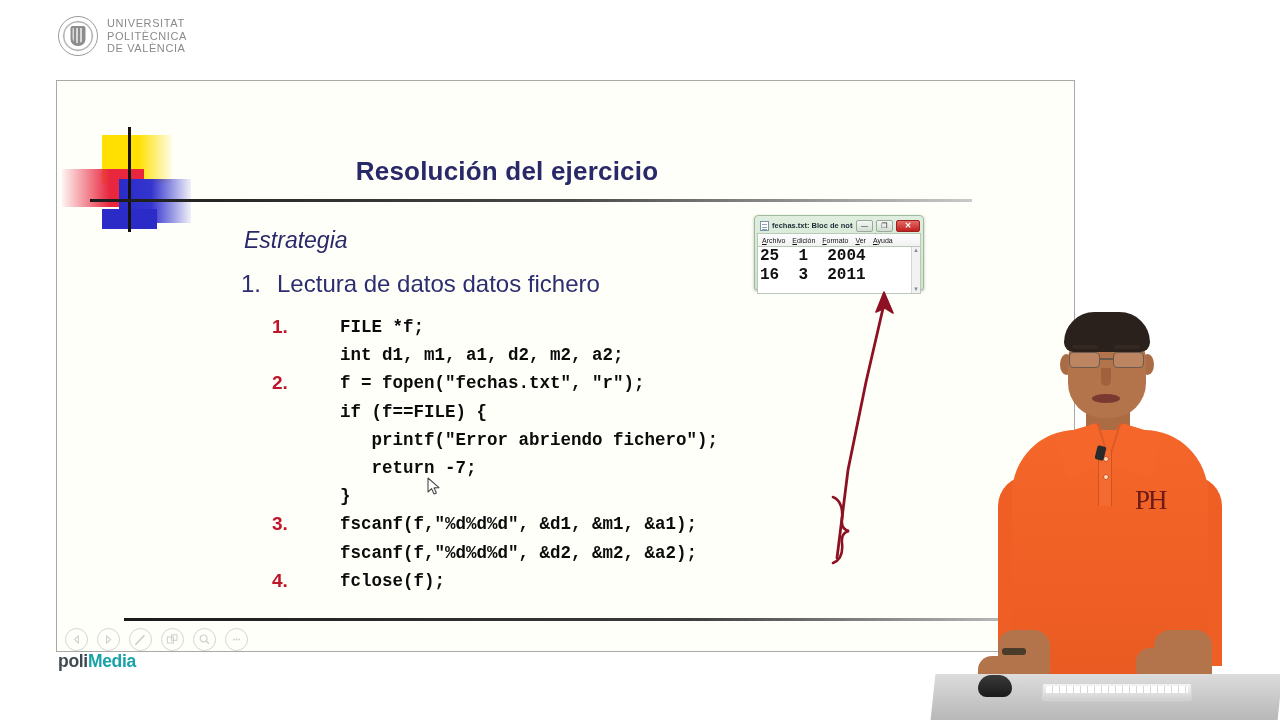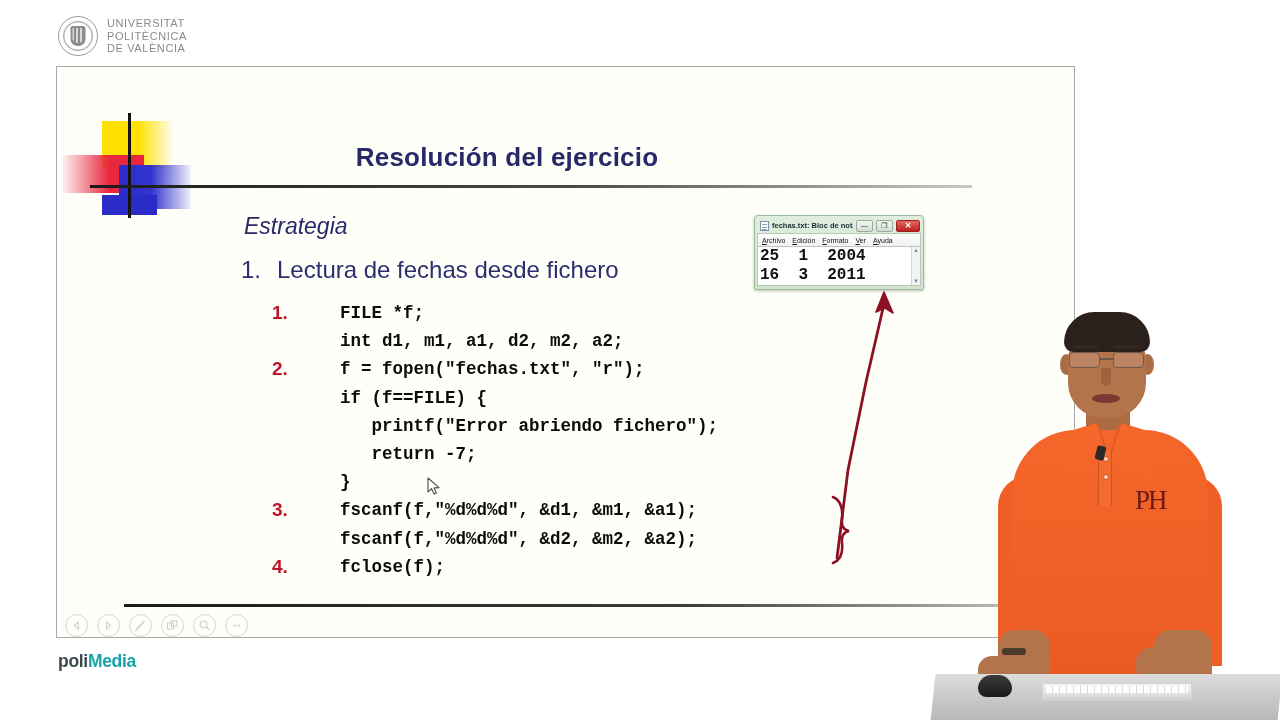--- a/index.html
+++ b/index.html
@@ -73,7 +73,7 @@
   
   #slide {
     position: absolute;
-    left: 56px; top: 66px;
+    left: 56px; top: 80px;
     width: 1019px; height: 572px;
     background: #fffffa;
     border: 1px solid #a9a9a9;

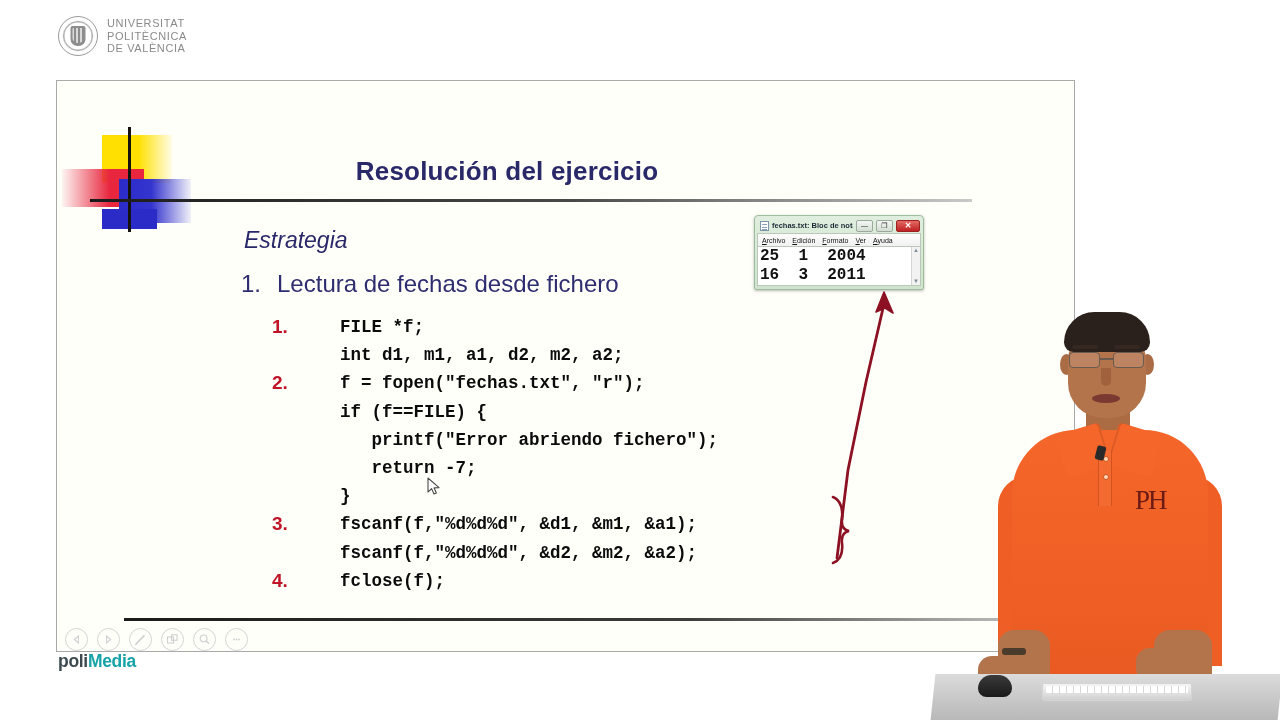--- a/index.html
+++ b/index.html
@@ -264,7 +264,7 @@
   #np-text {
     background: #ffffff;
     border: 1px solid #b9c8b8;
-    height: 40px;
+    height: 48px;
     position: relative;
     overflow: hidden;
     padding: 0 0 0 2px;

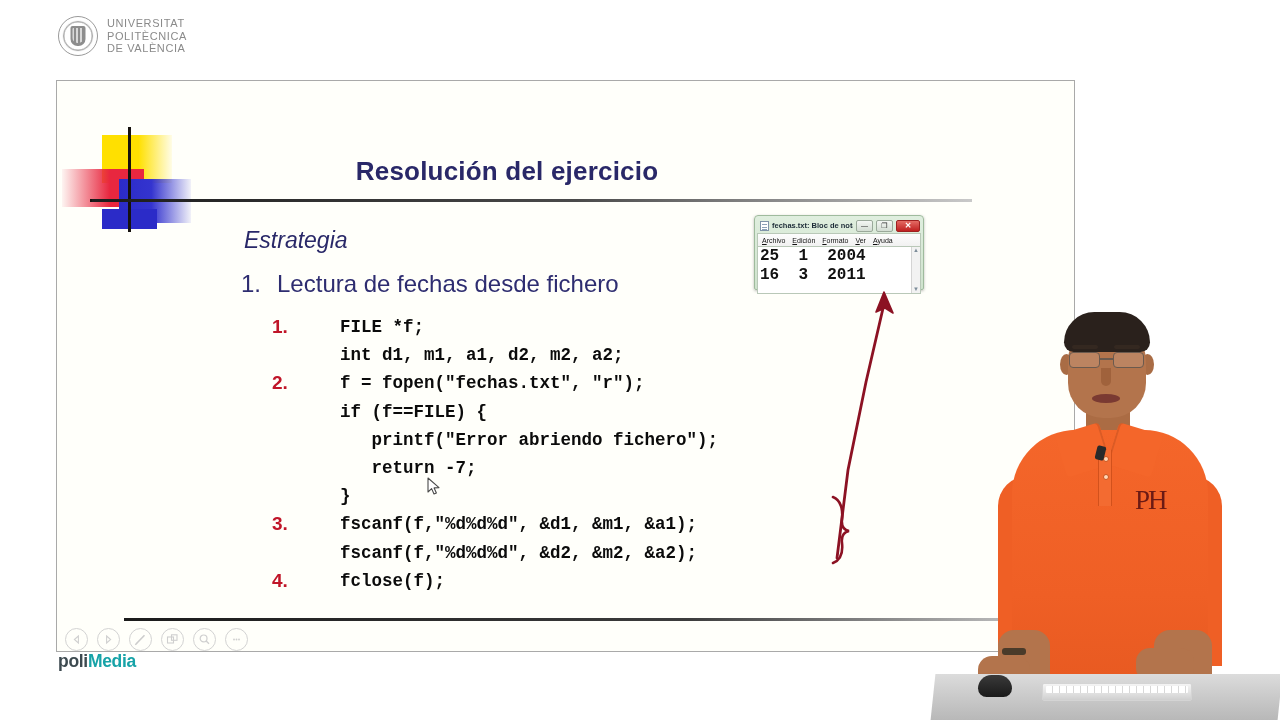--- a/index.html
+++ b/index.html
@@ -485,7 +485,7 @@
 
     <div id="step1">
       <span class="num">1.</span>
-      <span class="txt">Lectura de fechas desde fichero</span>
+      <span class="txt">Lectura de datos datos fichero</span>
     </div>
 
     <div id="code-block">

